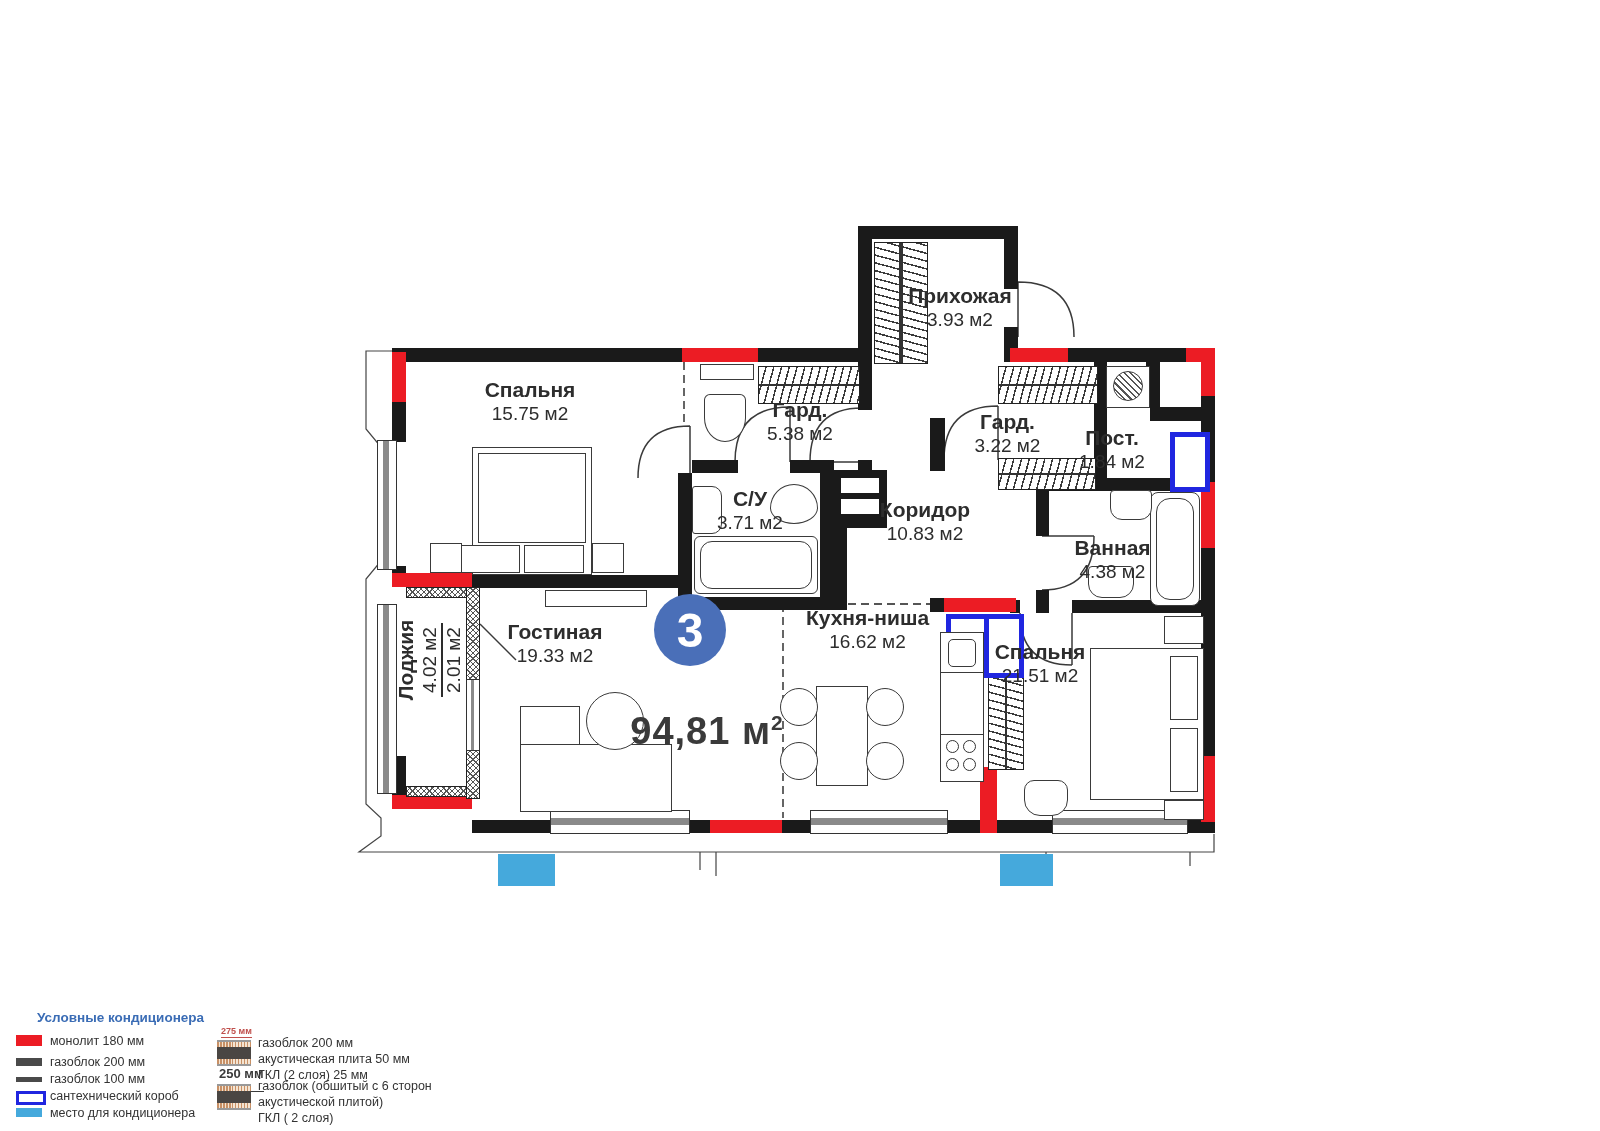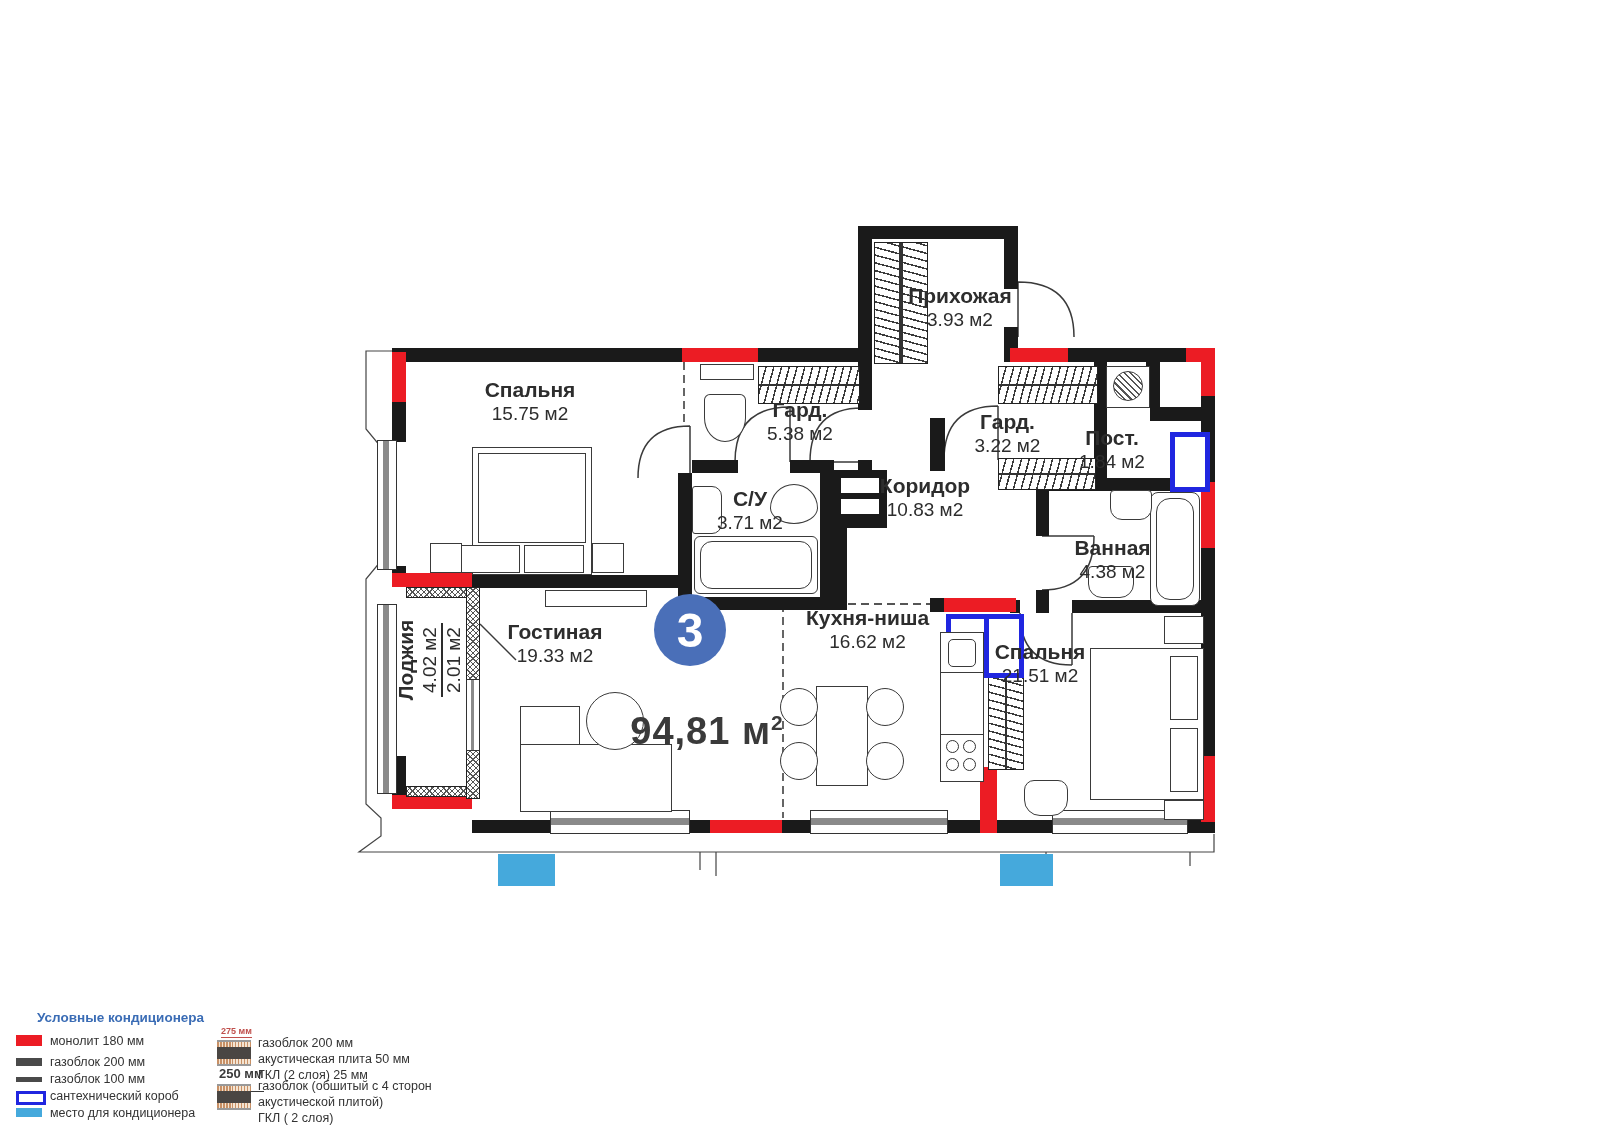--- a/index.html
+++ b/index.html
@@ -240,7 +240,7 @@
     <div class="rn">С/У</div>
     <div class="ra">3.71 м2</div>
   </div>
-  <div class="label" style="left:855px;top:474px;width:140px">
+  <div class="label" style="left:855px;top:498px;width:140px">
     <div class="rn">Коридор</div>
     <div class="ra">10.83 м2</div>
   </div>

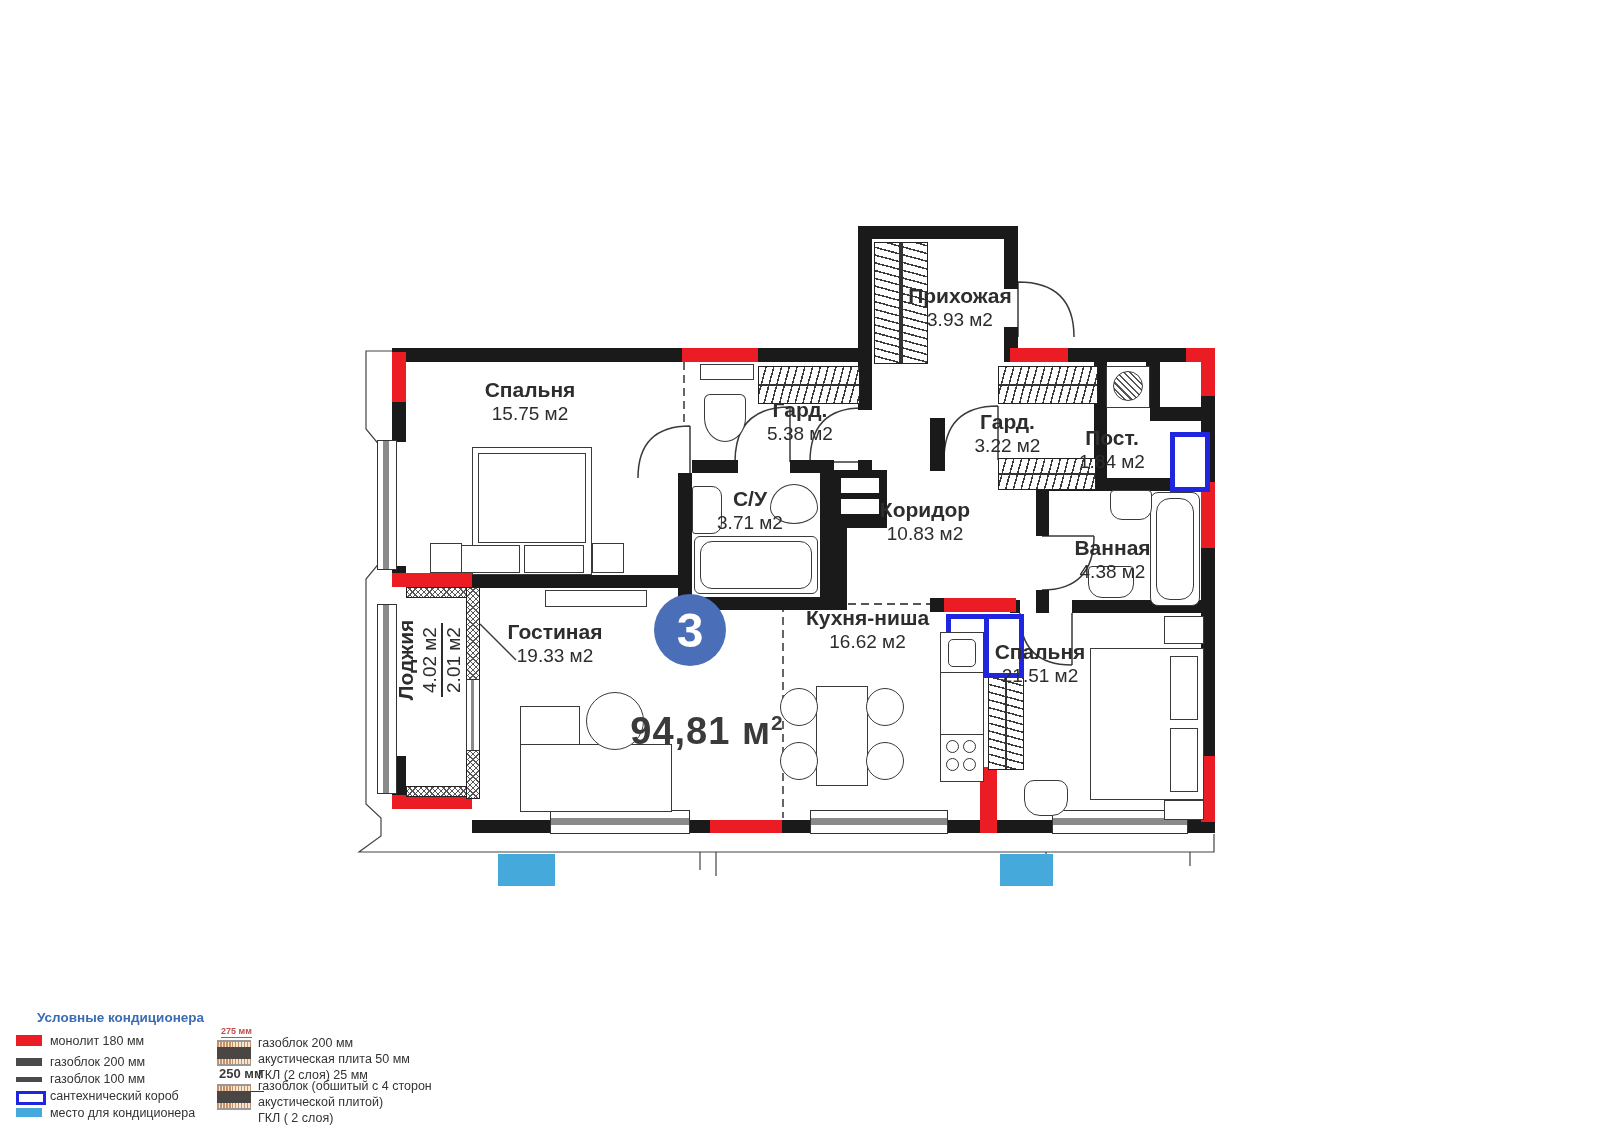--- a/index.html
+++ b/index.html
@@ -313,7 +313,7 @@
     <div class="l1"></div>
   </div>
   <div class="sec-text" style="left:258px;top:1078px">
-    <div>газоблок (обшитый с 4 сторон</div>
+    <div>газоблок (обшитый с 6 сторон</div>
     <div>акустической плитой)</div>
     <div>ГКЛ ( 2 слоя)</div>
   </div>

